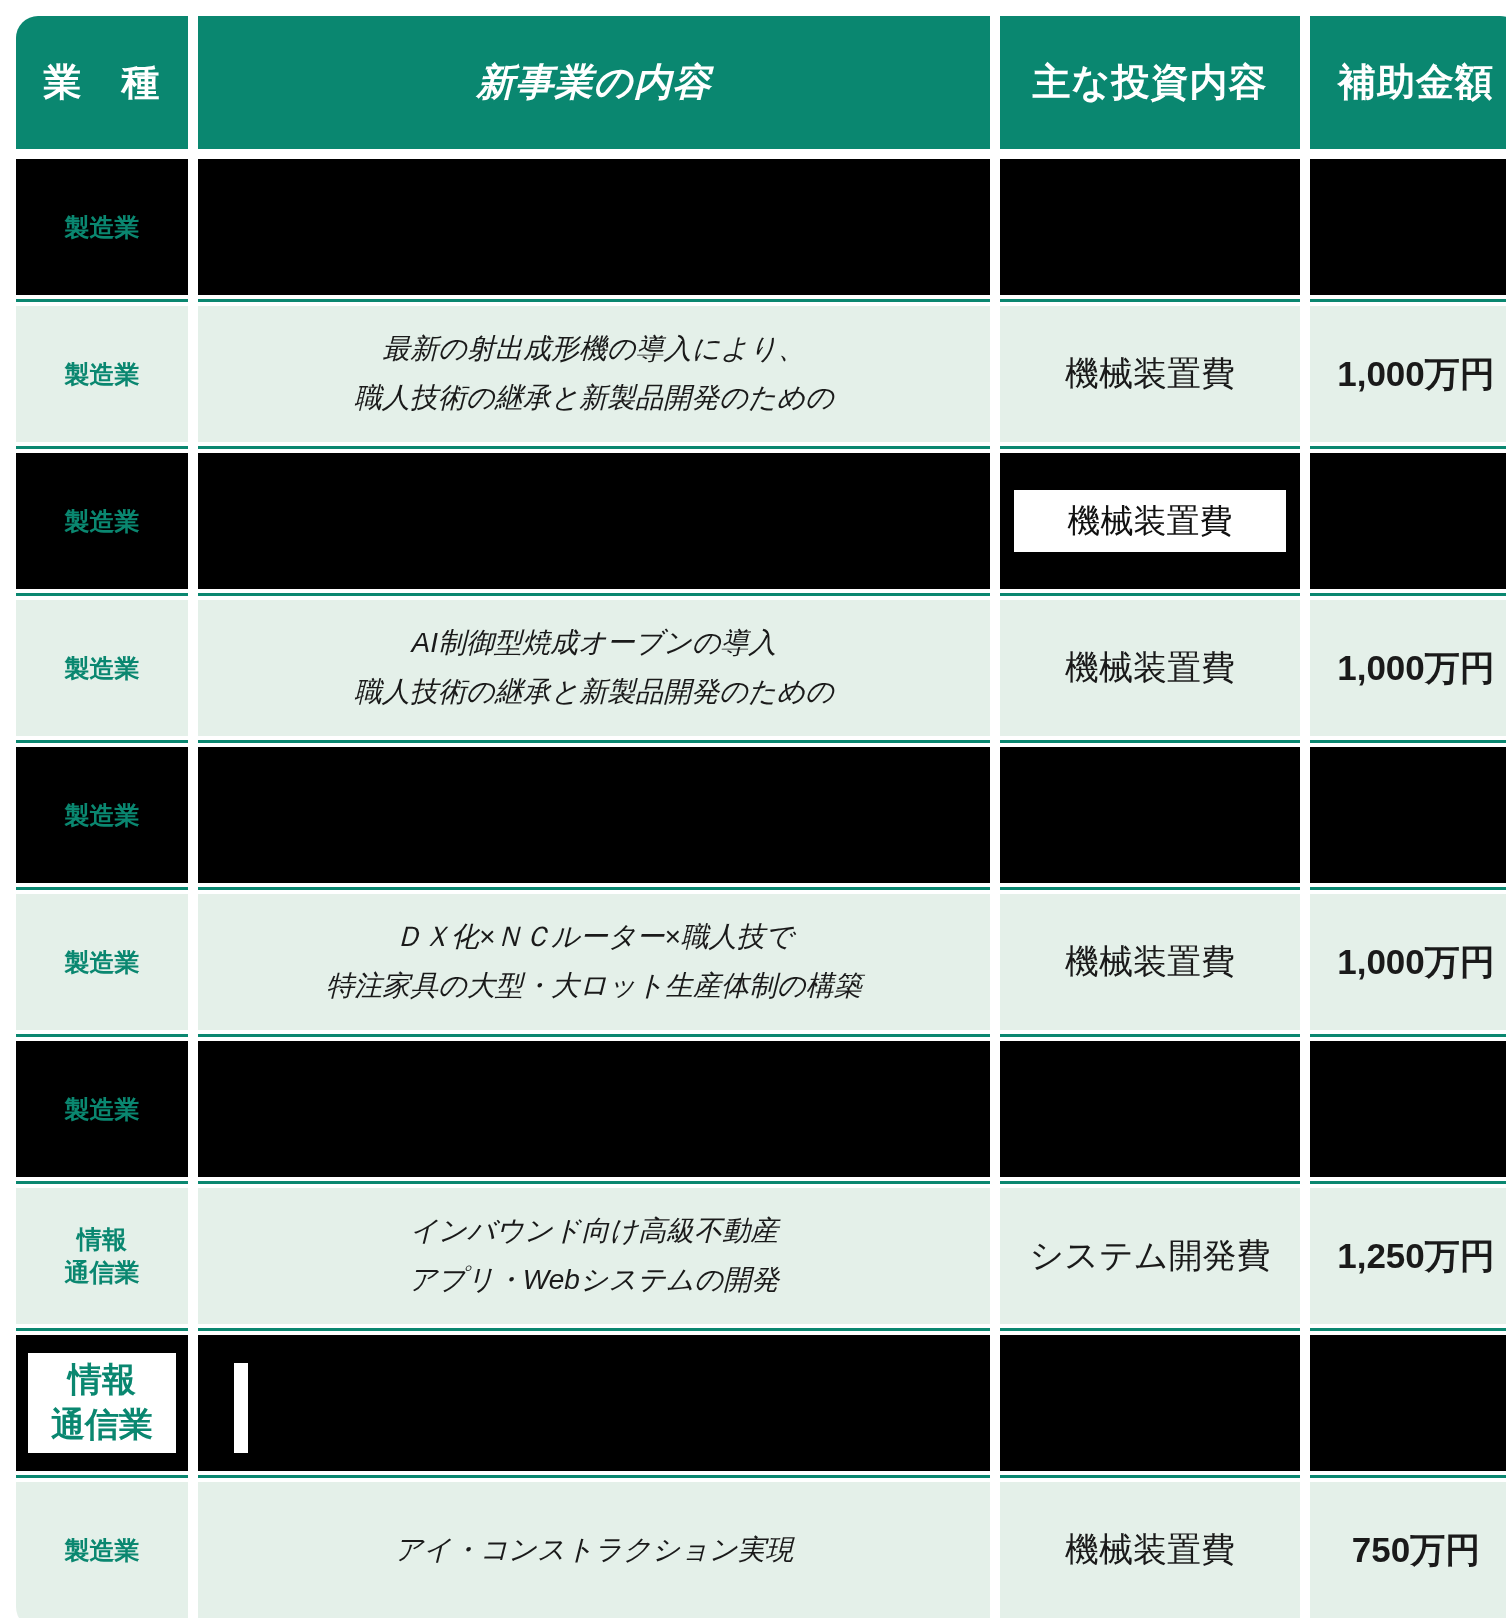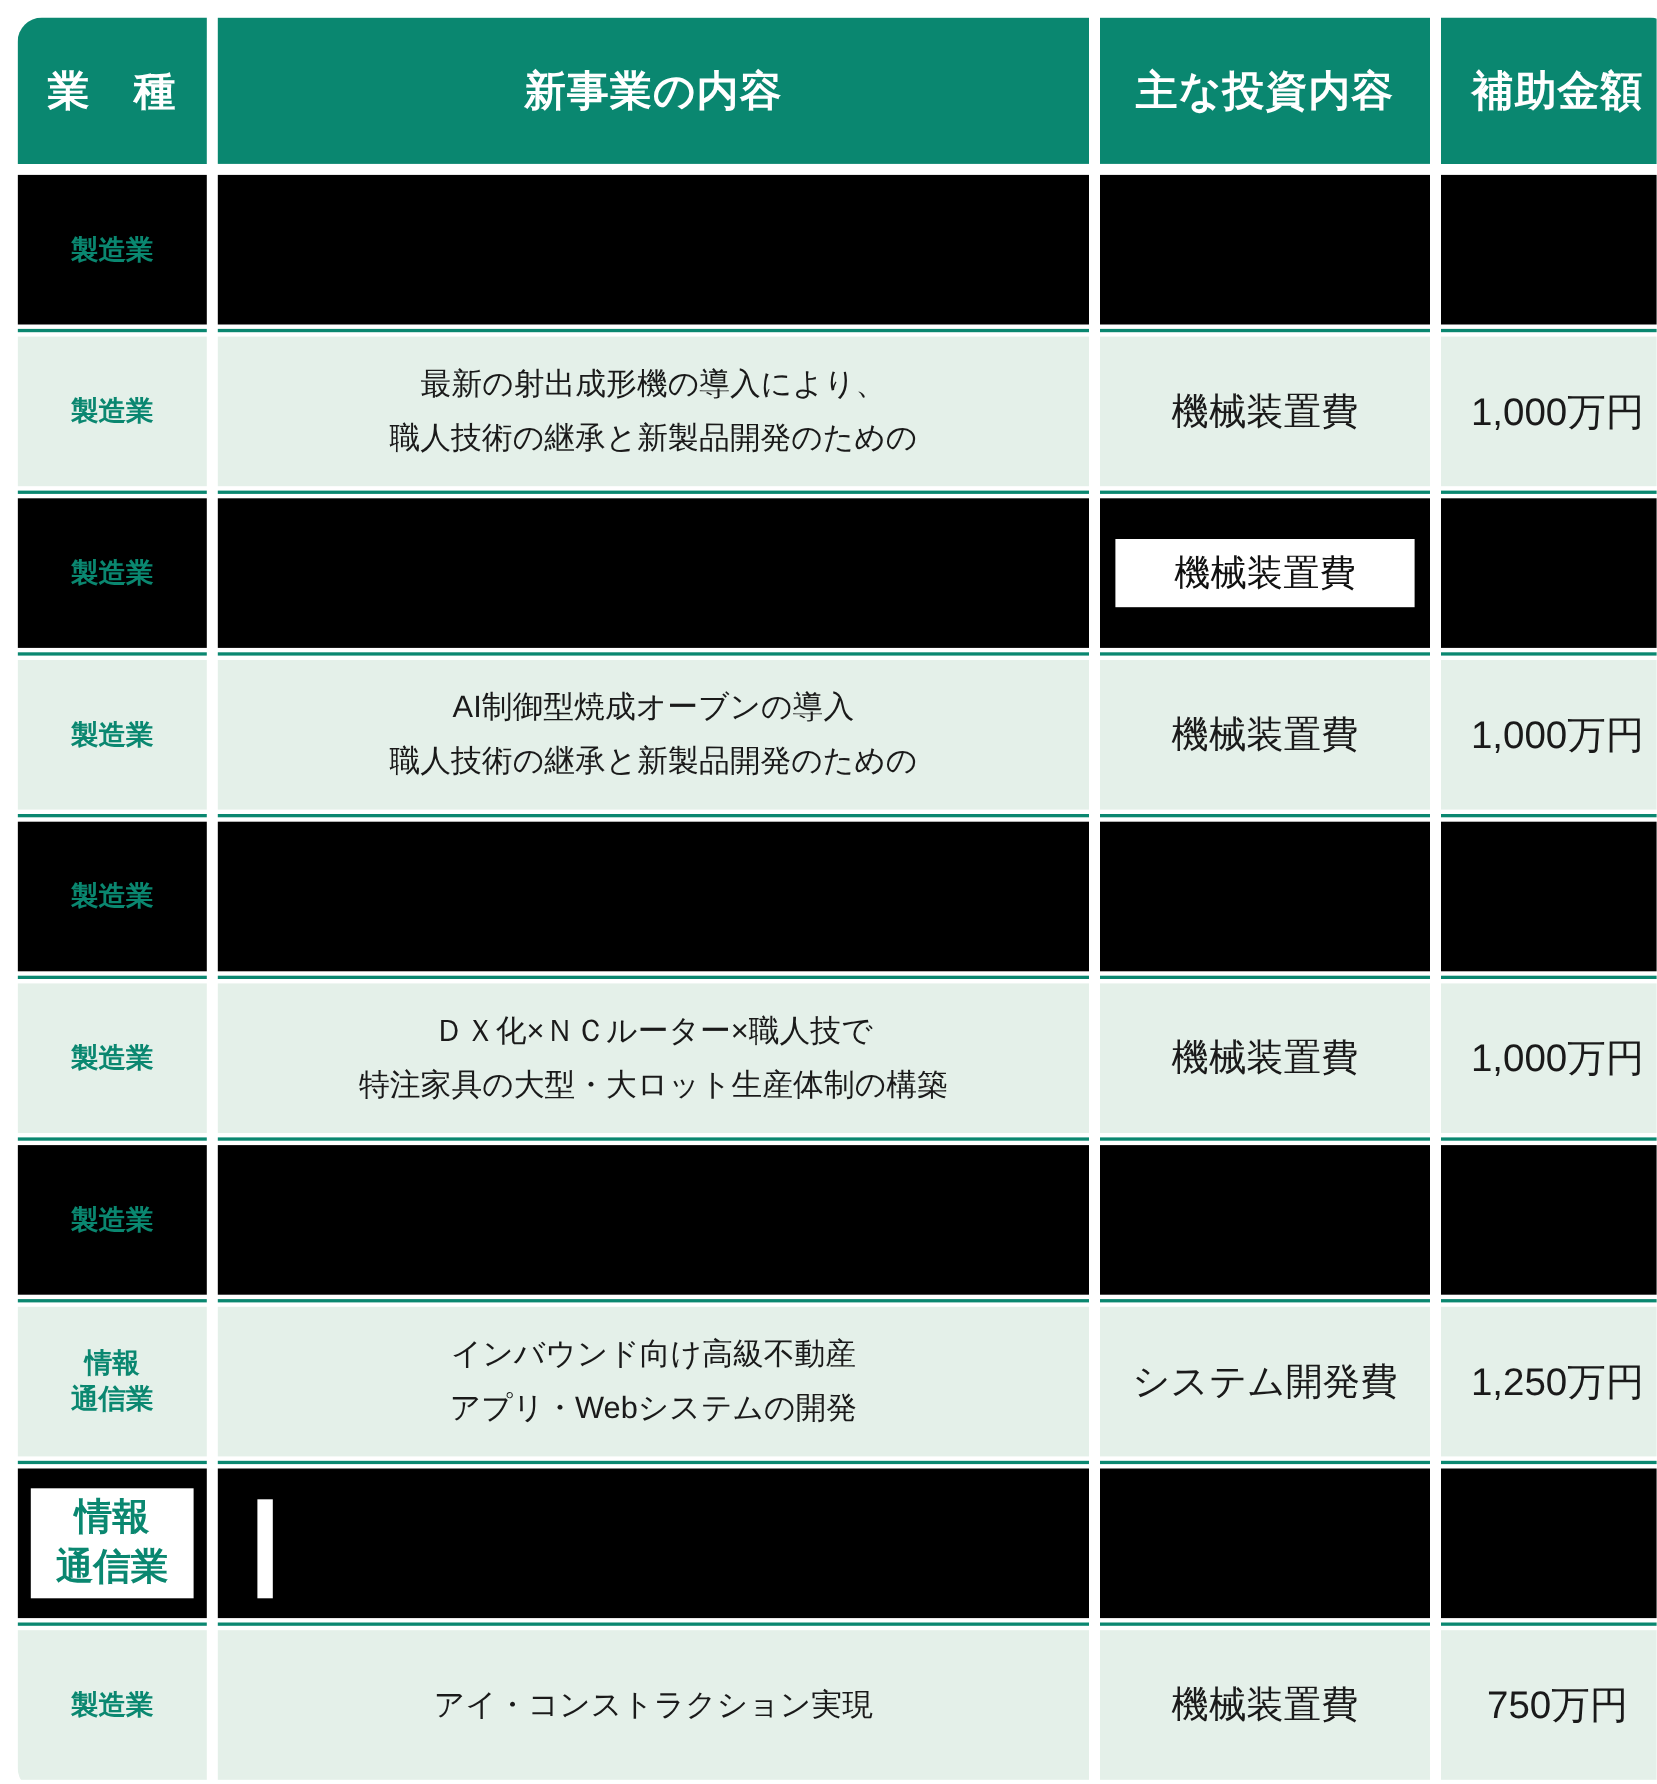--- a/index.html
+++ b/index.html
@@ -16,7 +16,7 @@
   }
   .trow{display:flex;column-gap:10px;}
   .c1{width:172px;flex:0 0 172px;}
-  .c2{width:792px;flex:0 0 792px;}
+  .c2{width:792px;flex:0 0 792px;font-style:italic;}
   .c3{width:300px;flex:0 0 300px;}
   .c4{width:212px;flex:0 0 212px;}
 

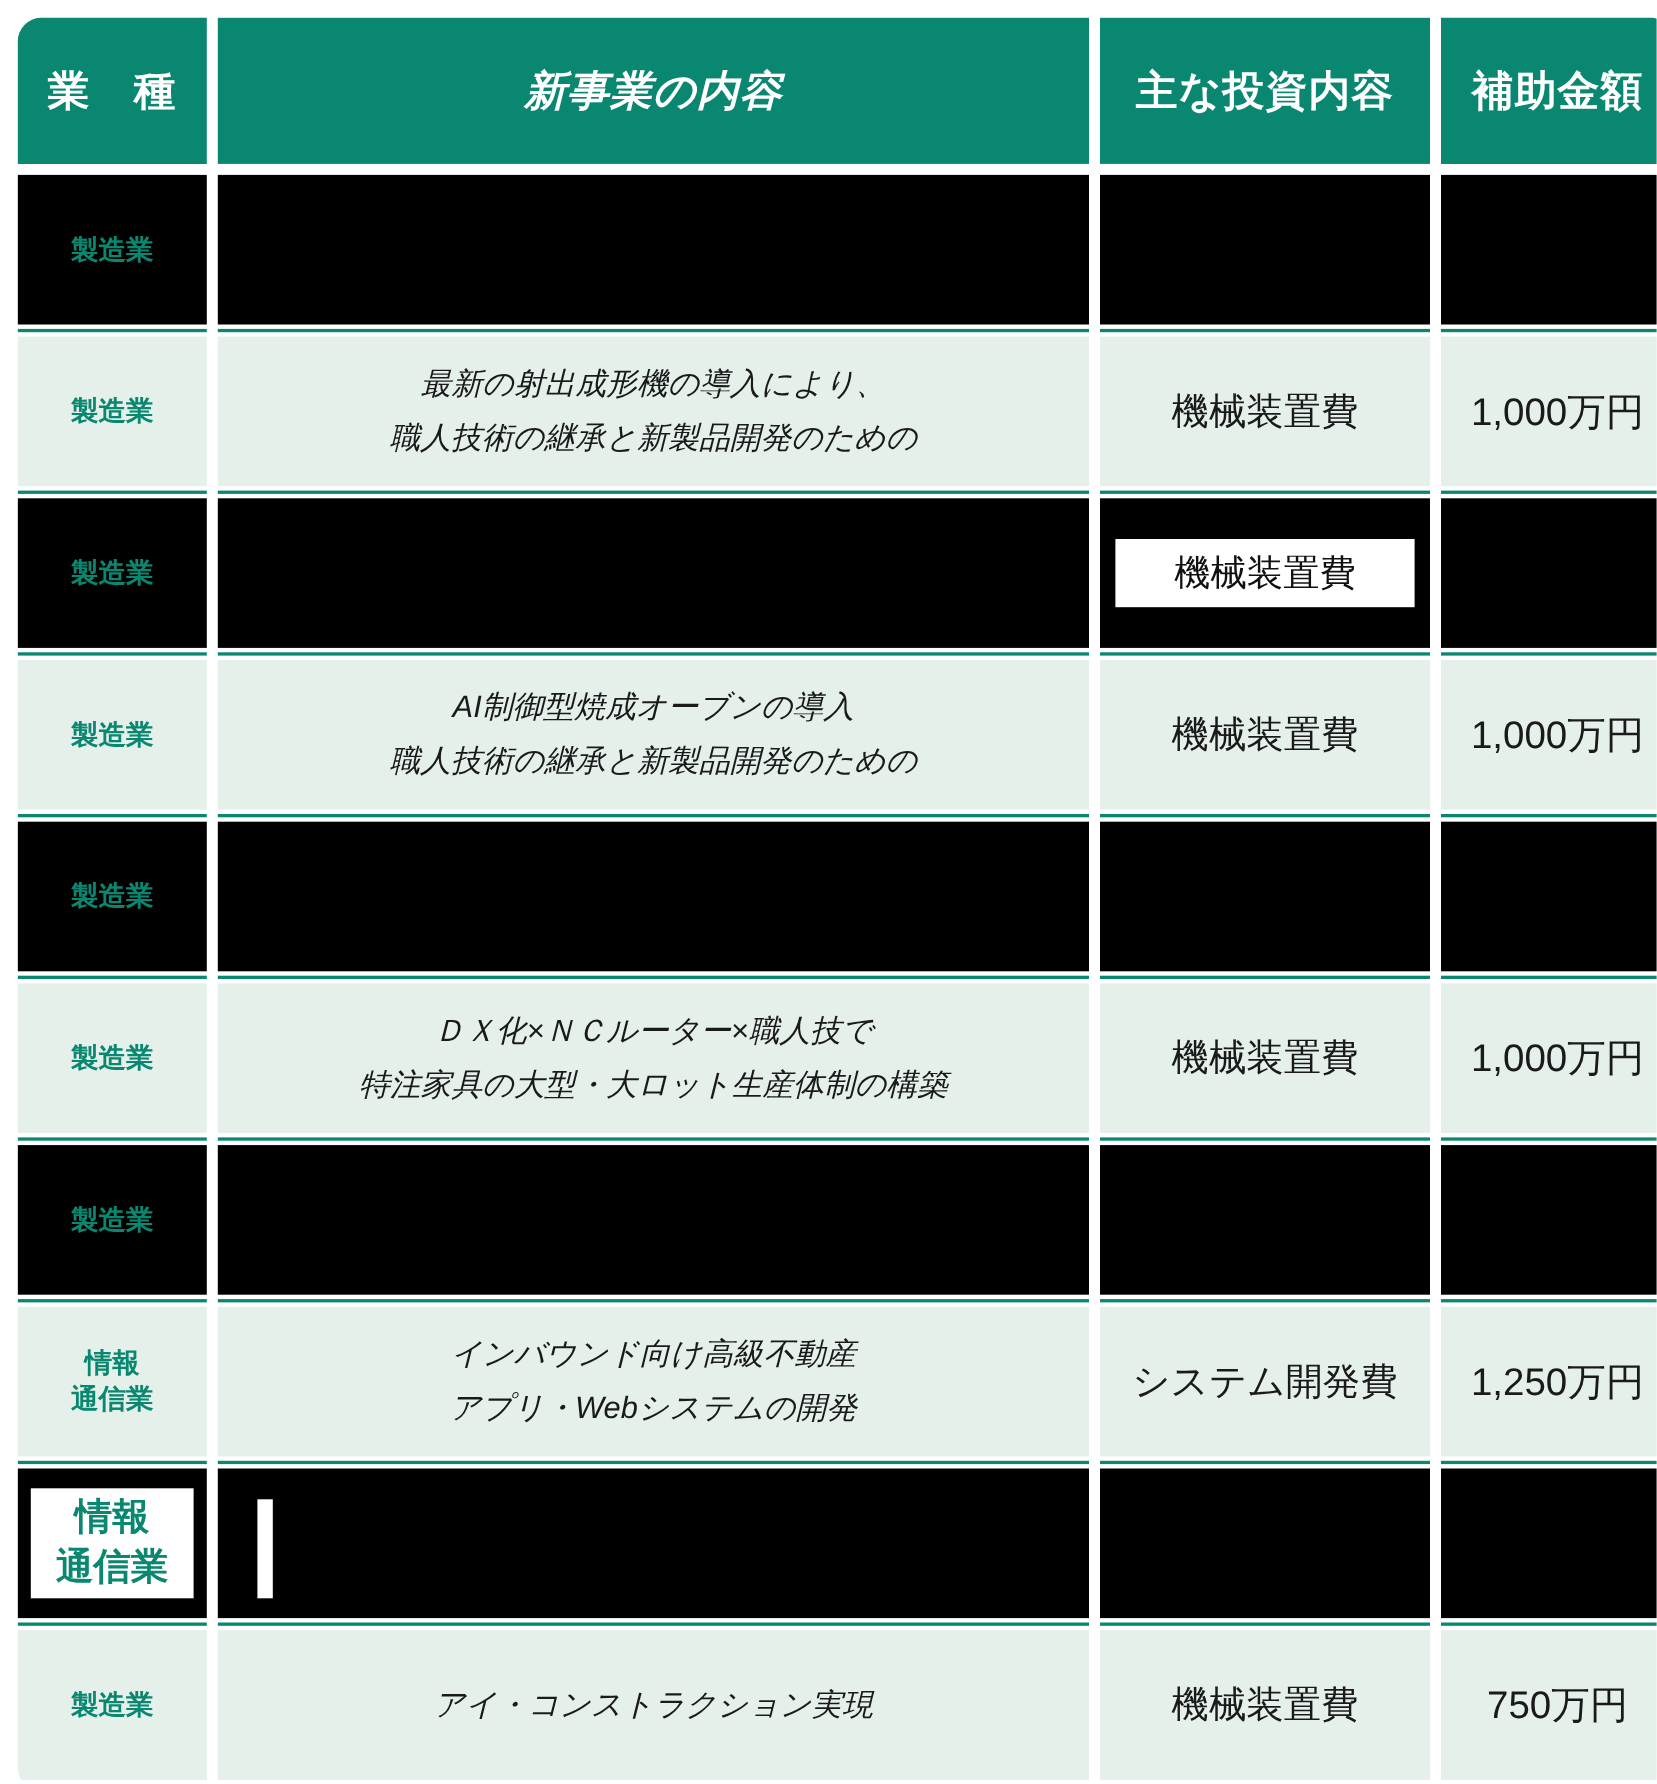--- a/index.html
+++ b/index.html
@@ -67,7 +67,7 @@
     font-size:34px;
     white-space:nowrap;
   }
-  .amount{font-size:35px;}
+  .amount{font-size:35px;font-weight:bold;}
 
   .investment-box{
     background:#ffffff;

